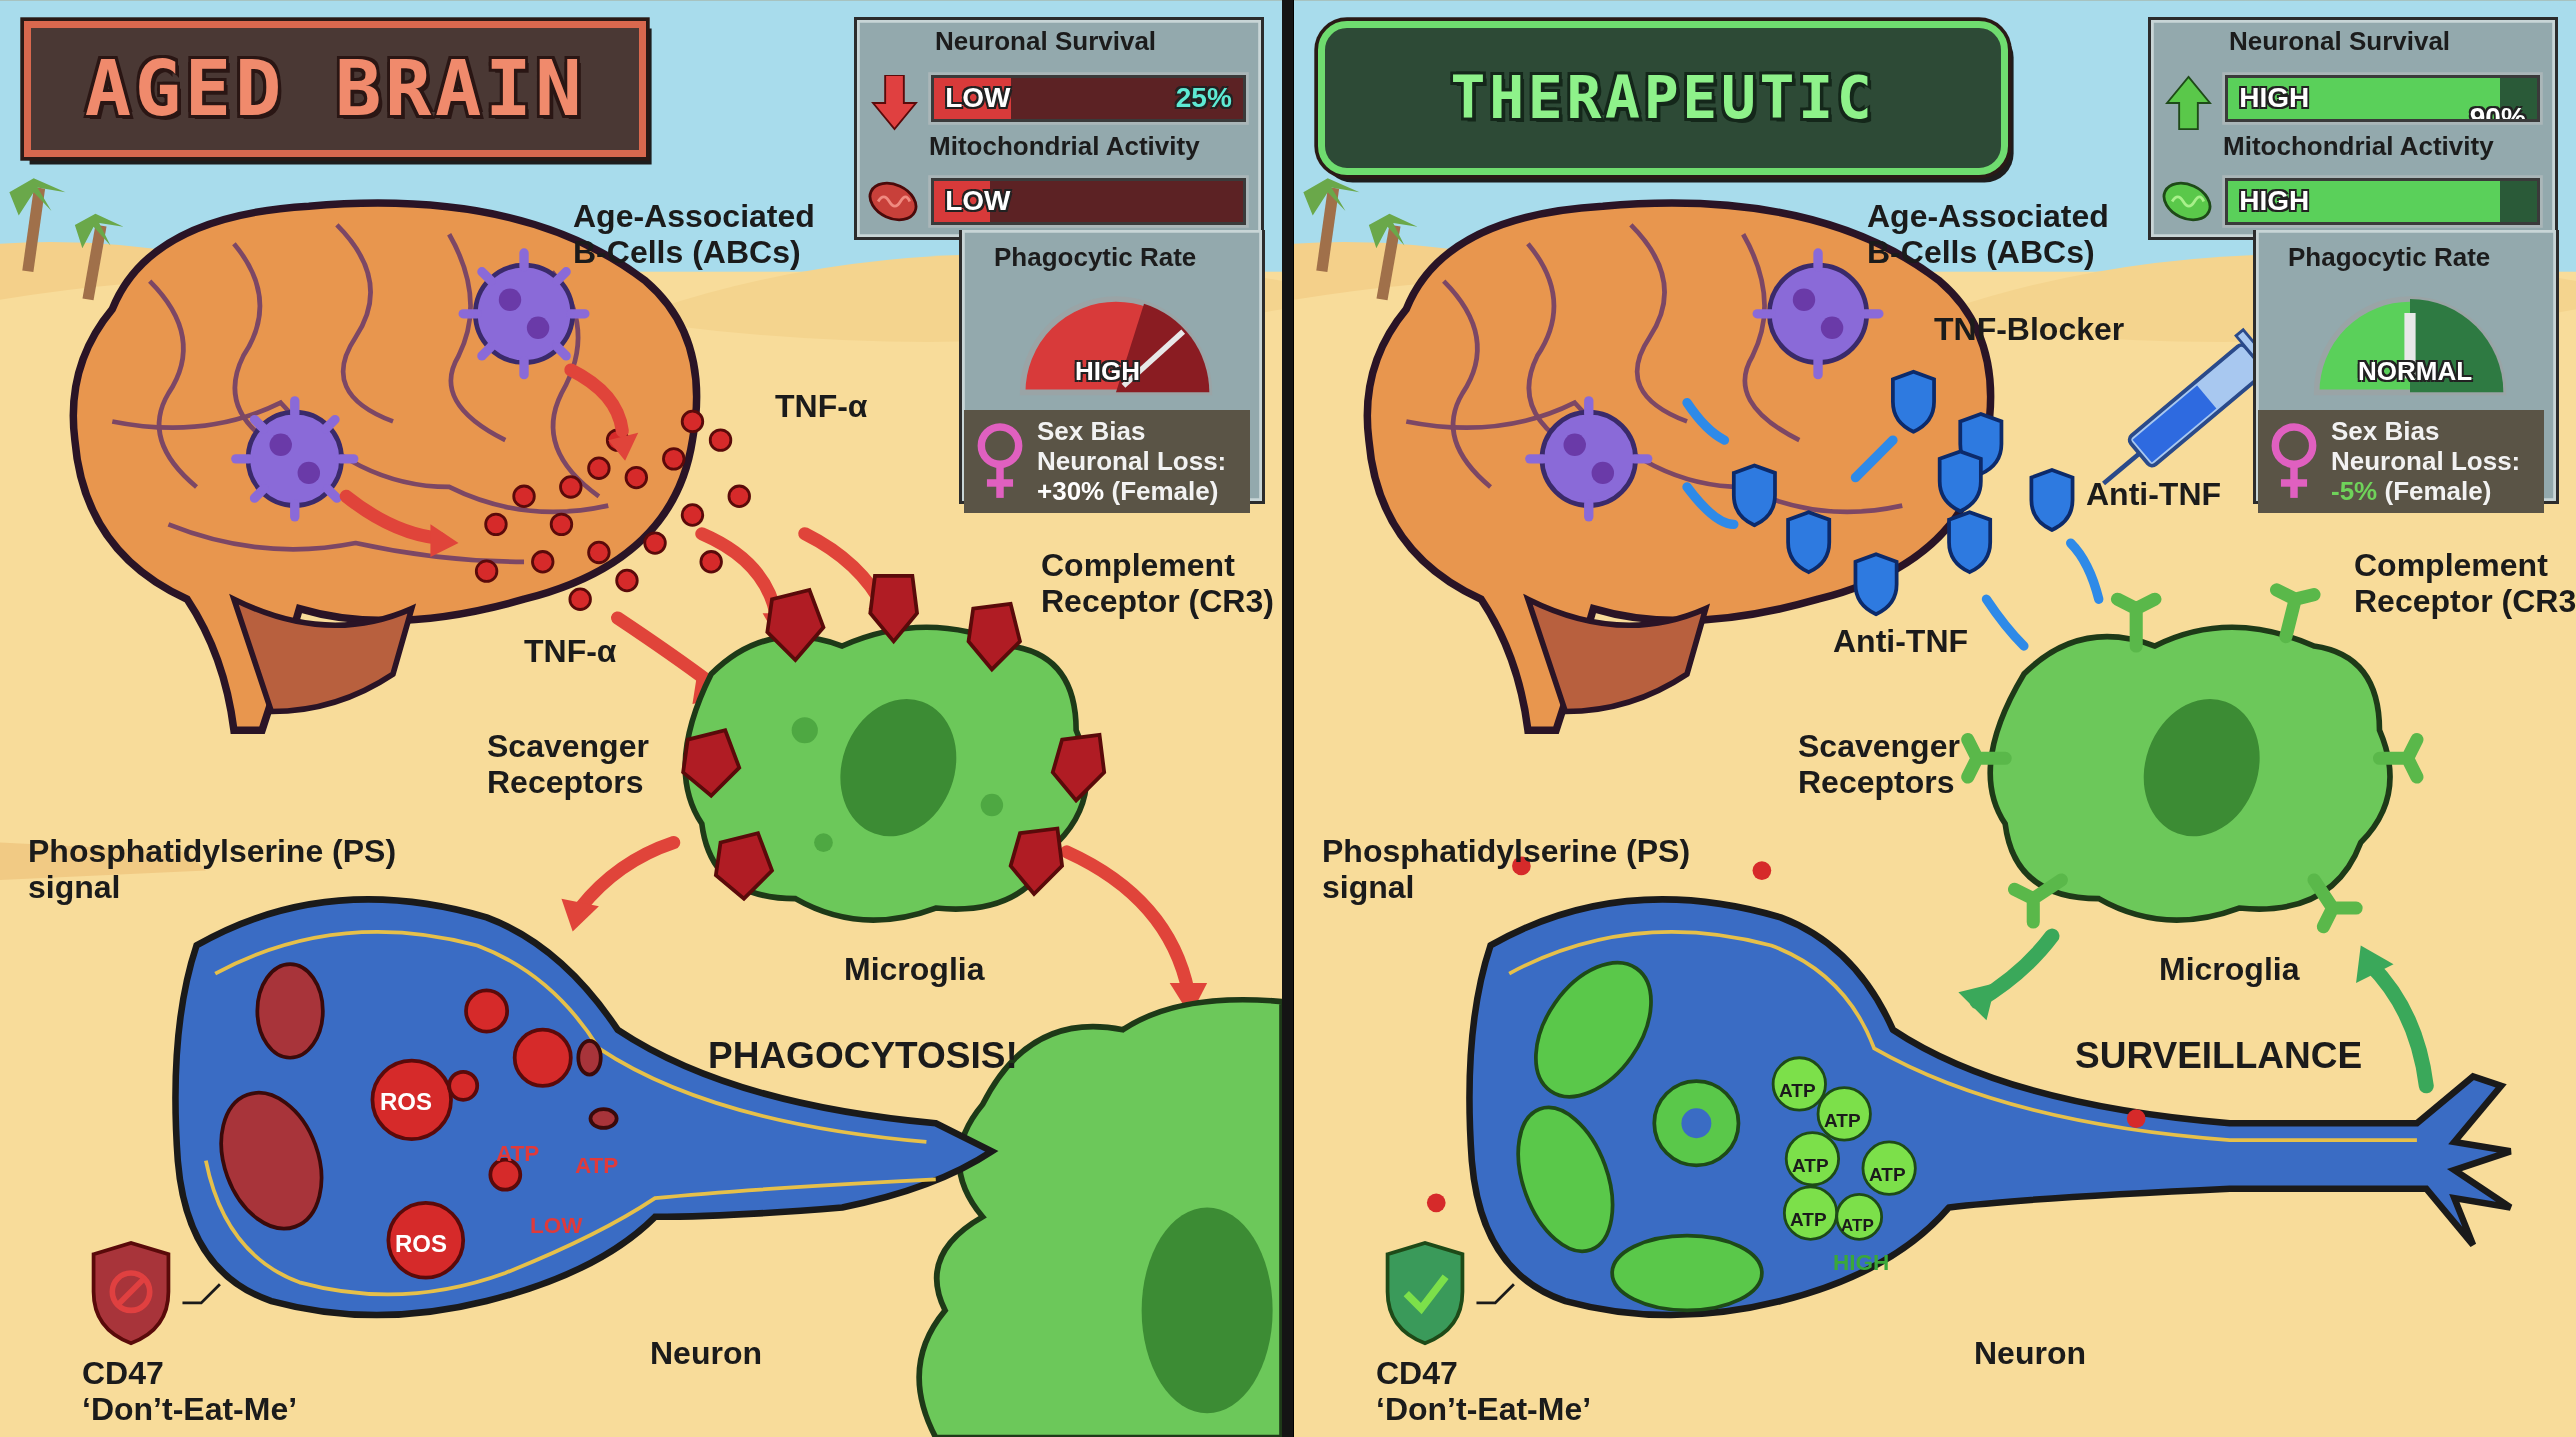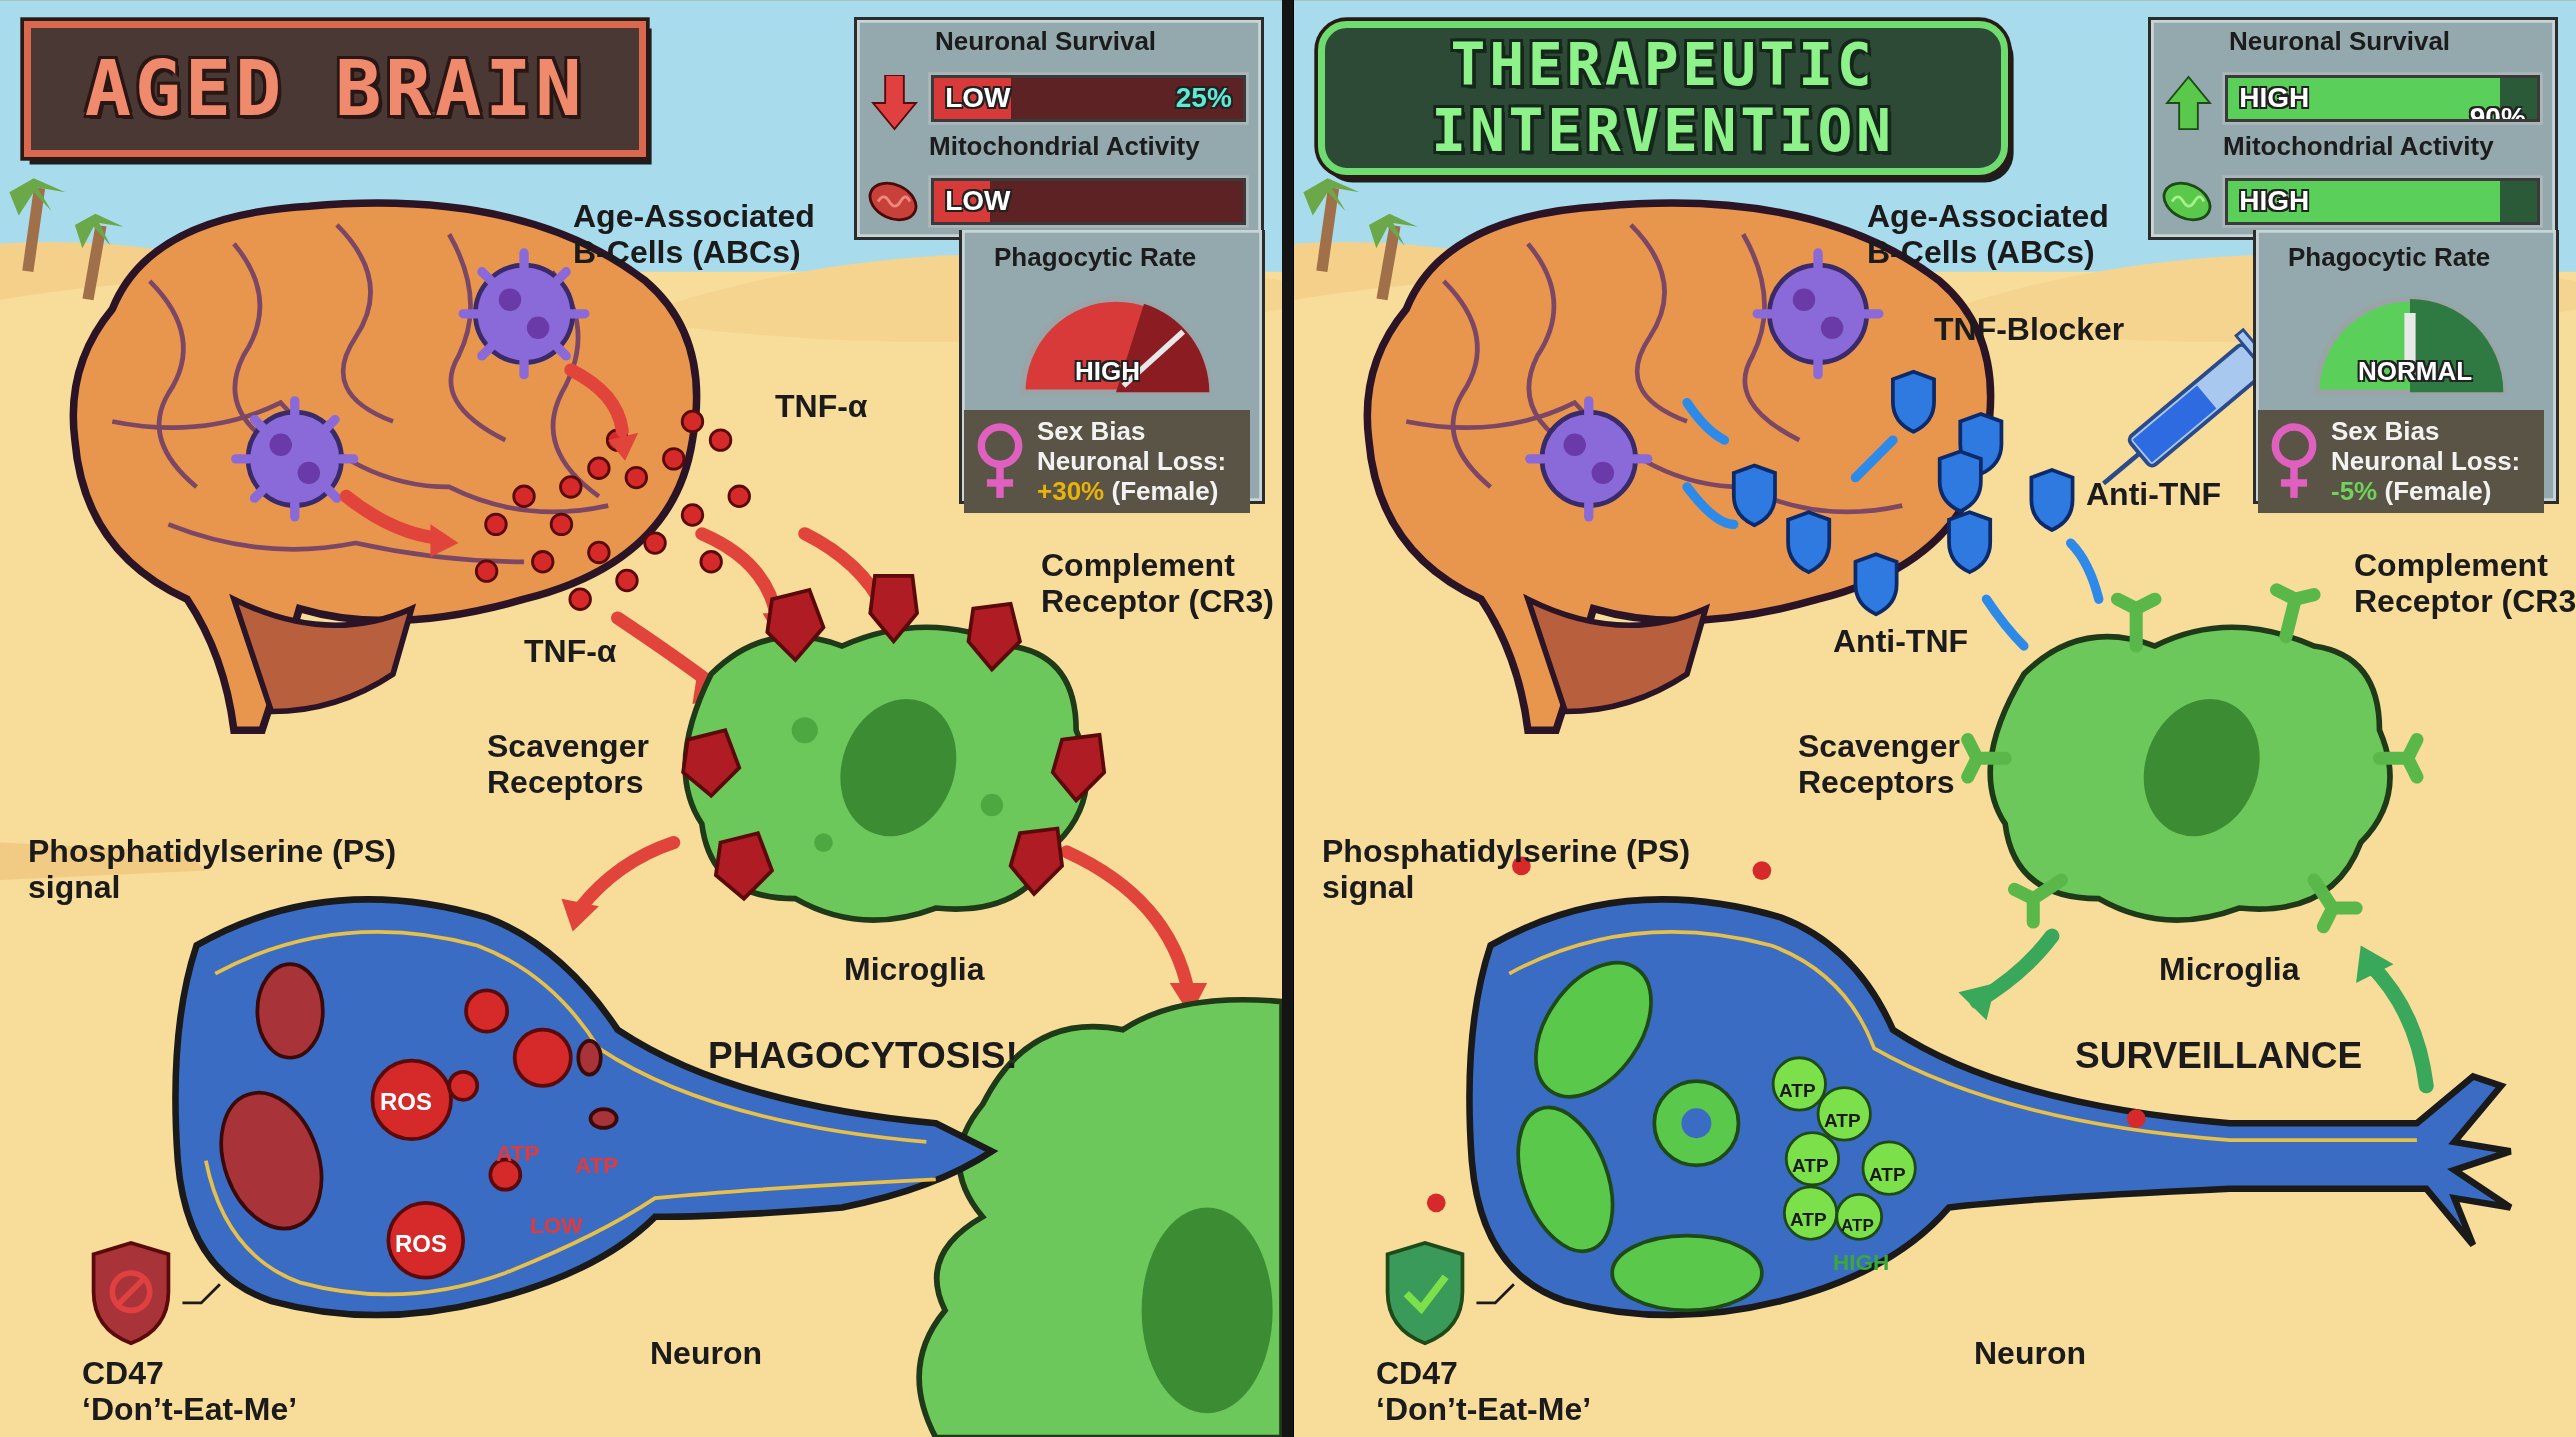--- a/index.html
+++ b/index.html
@@ -401,7 +401,6 @@
 
     <div class="title-box title-thera">
       <span>THERAPEUTIC</span>
-      <span>INTERVENTION</span>
     </div>
 
     <div class="stats" style="left:854px;">

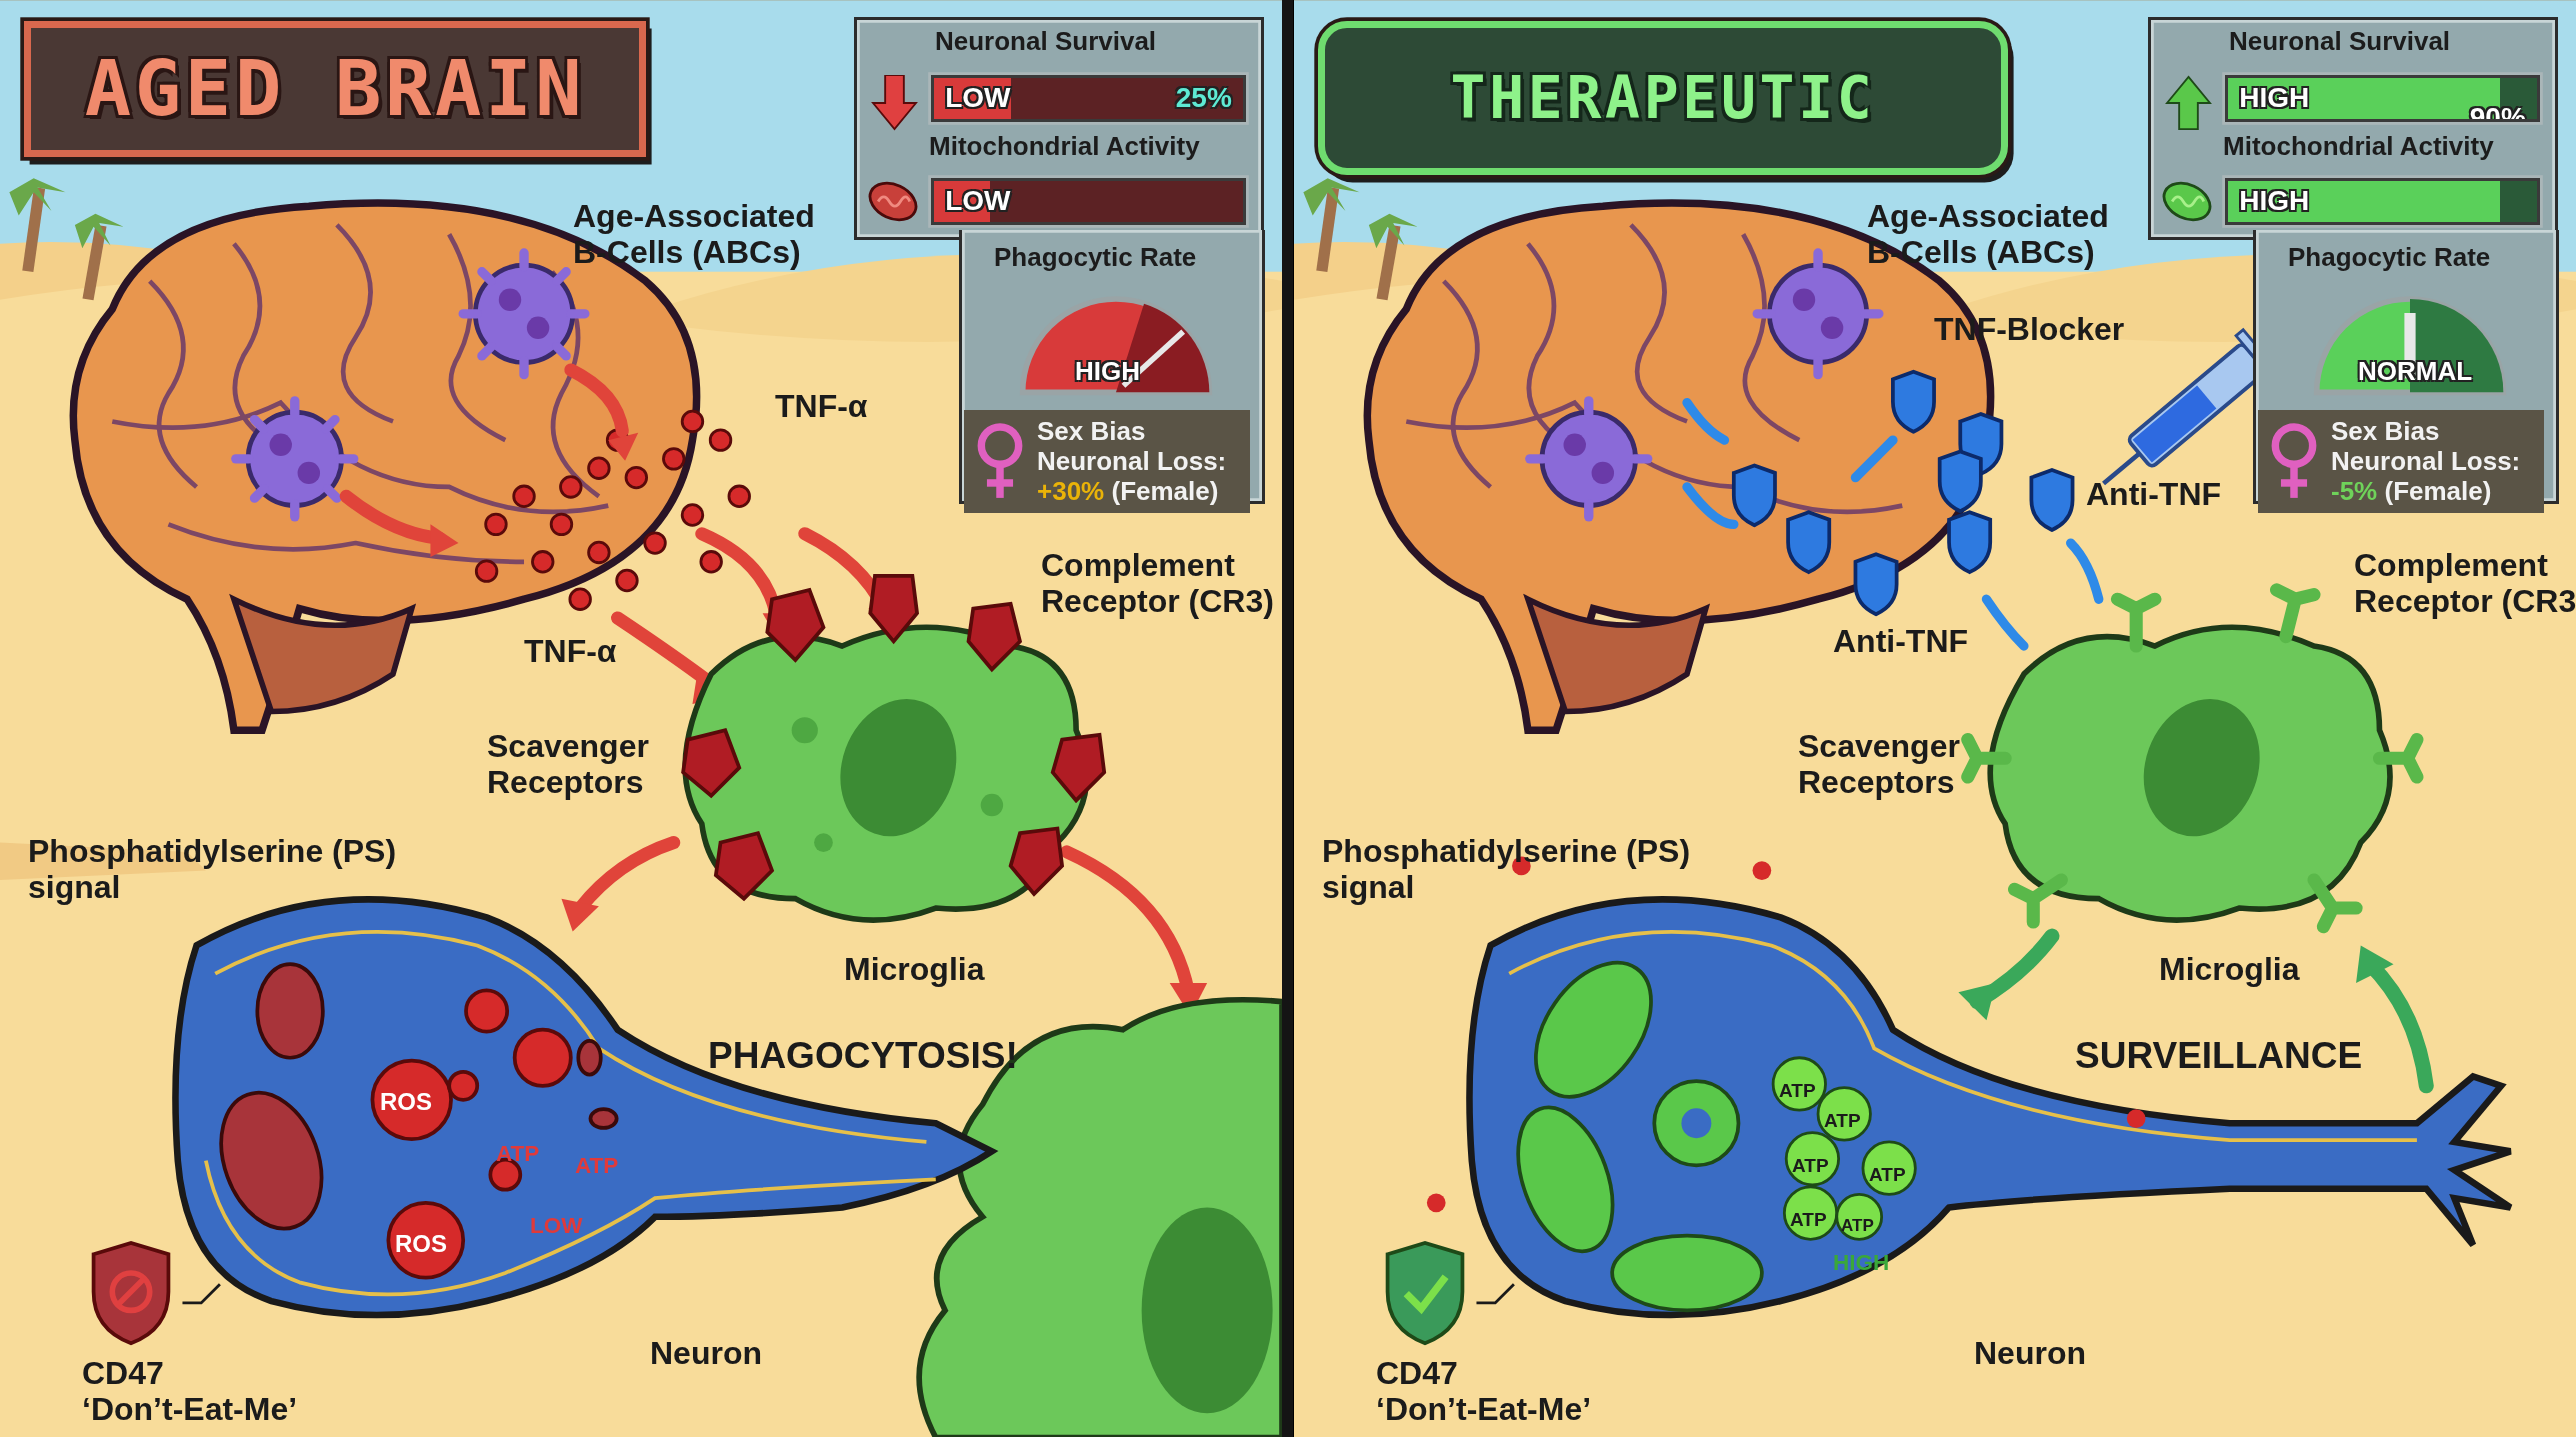--- a/index.html
+++ b/index.html
@@ -230,7 +230,7 @@
         <div class="sex-txt">
           <div>Sex Bias</div>
           <div>Neuronal Loss:</div>
-          <div><span style="color:#eab308;margin-top:44px;">+30%</span> <span>(Female)</span></div>
+          <div><span style="color:#ffffff;margin-top:44px;">+30%</span> <span>(Female)</span></div>
         </div>
       </div>
     </div>

